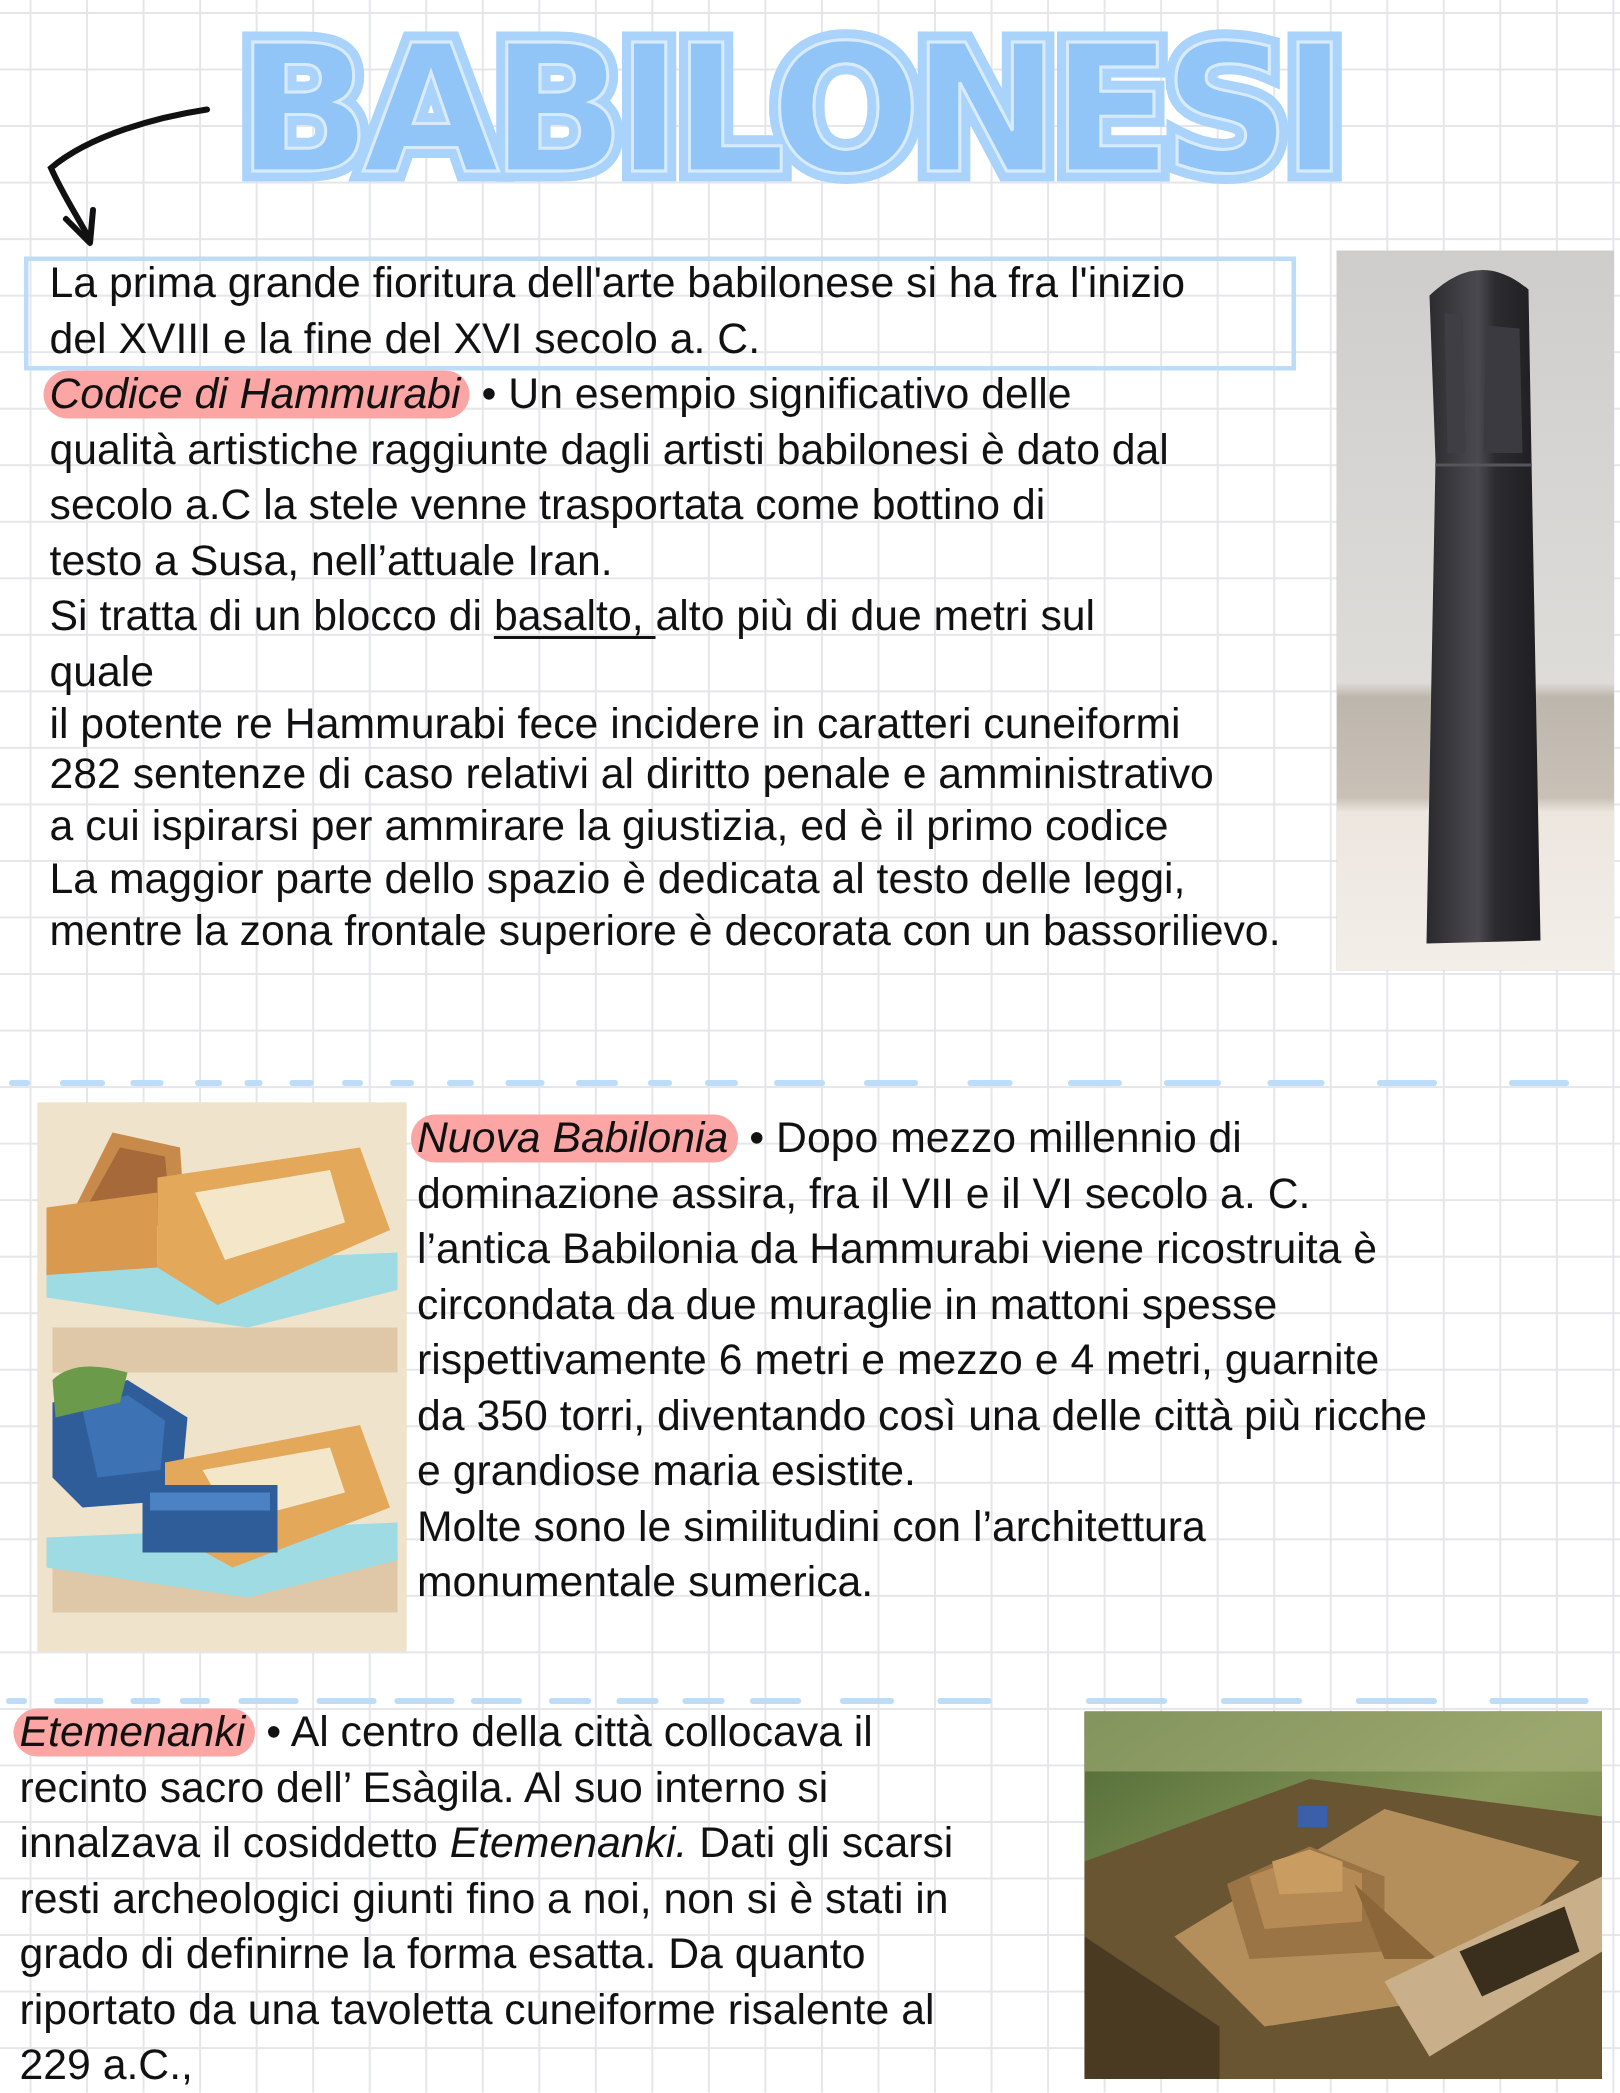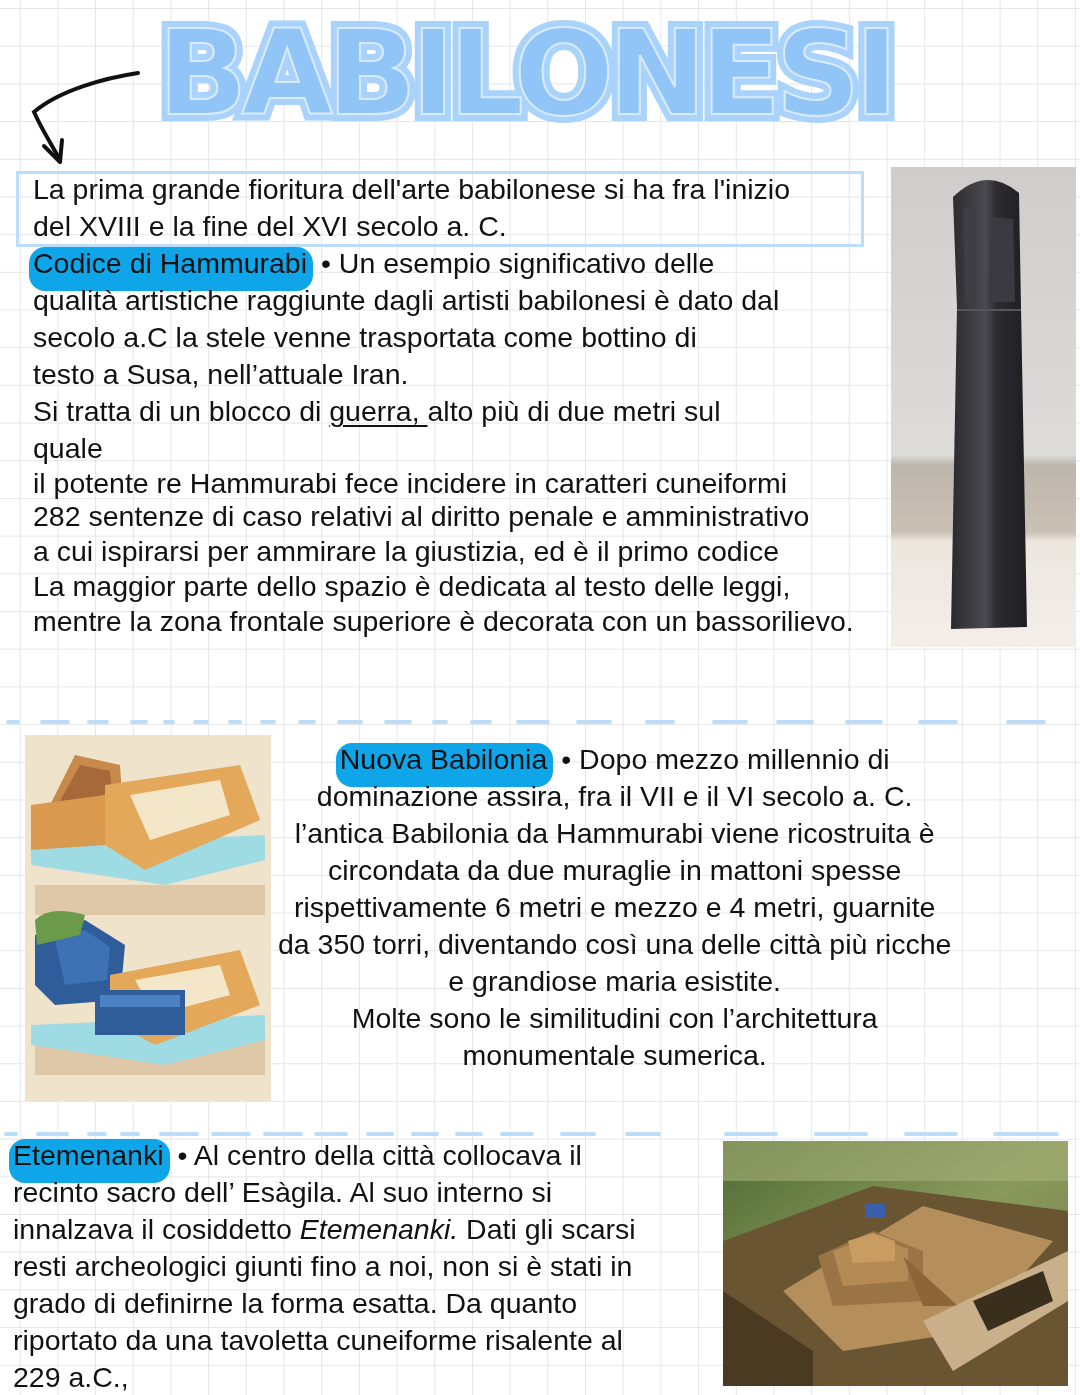--- a/index.html
+++ b/index.html
@@ -35,7 +35,7 @@
   .para { font-size:28.5px; line-height:37px; margin:0; white-space:nowrap; }
   .para b { font-weight:normal; }
   .para i { font-style:italic; }
-  .hl { background:#0ea5e9; border-radius:16px; padding:0 6px 12px 4px; margin-left:-4px; }
+  .hl { background:#fca5a5; border-radius:16px; padding:0 6px 0 4px; margin-left:-4px;font-style:italic; }
   .intro-box {
     left:16px; top:171px; width:848px; height:76px;
     border:3px solid #bcdcf7; box-sizing:border-box;

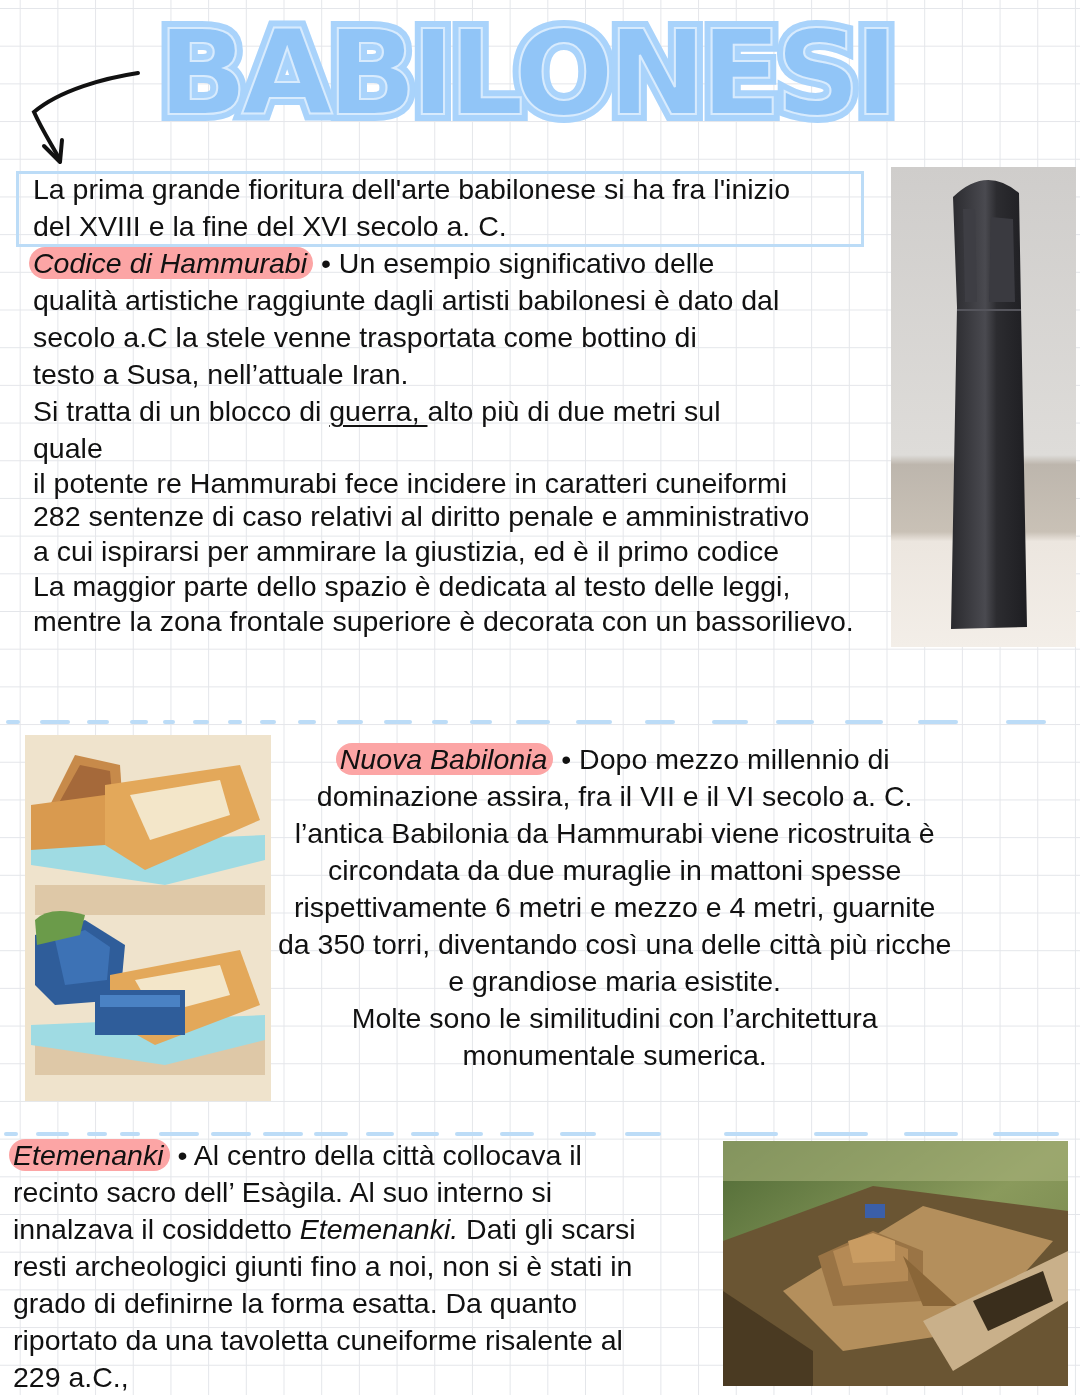--- a/index.html
+++ b/index.html
@@ -75,7 +75,7 @@
   <p class="para">qualità artistiche raggiunte dagli artisti babilonesi è dato dal</p>
   <p class="para"><span>secolo a.C la stele venne trasportata </span><b>come bottino di</b></p>
   <p class="para"><b>testo</b><span> a Susa, nell’attuale Iran.</span></p>
-  <p class="para"><span>Si tratta di un blocco di </span><span class="under">guerra, </span><span>alto più di due metri sul</span></p>
+  <p class="para"><span>Si tratta di un blocco di </span><span class="under">basalto, </span><span>alto più di due metri sul</span></p>
   <p class="para">quale</p>
   <p class="para" style="line-height:33px">il potente re Hammurabi fece incidere in caratteri cuneiformi</p>
   <p class="para" style="line-height:33px">282 sentenze di caso relativi al diritto penale e amministrativo</p>

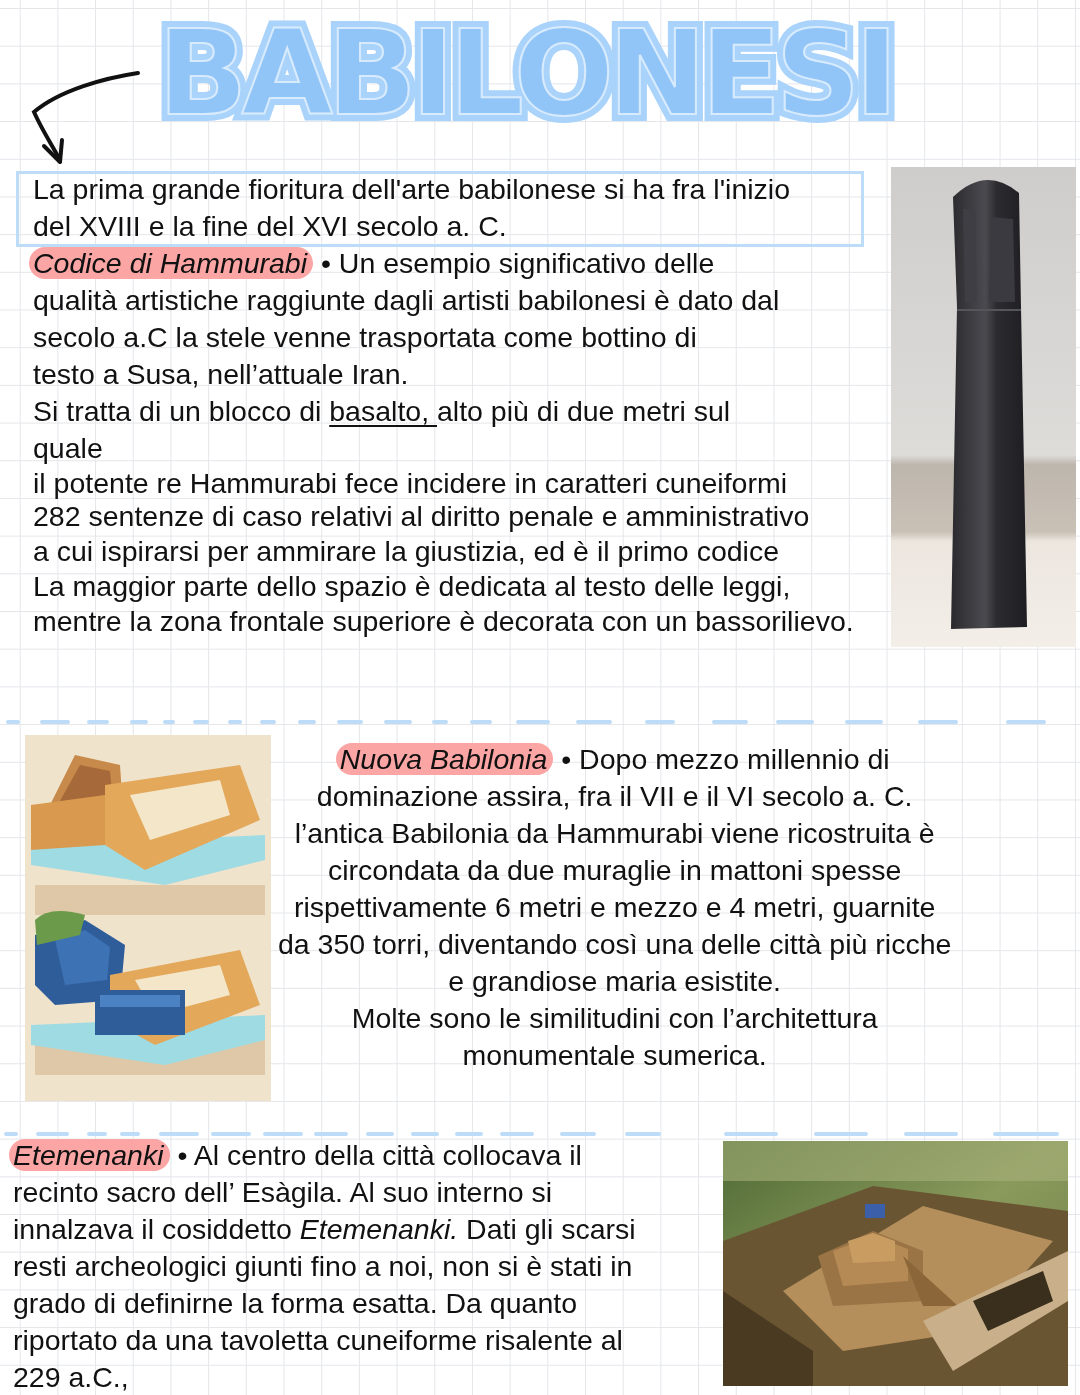--- a/index.html
+++ b/index.html
@@ -46,7 +46,7 @@
   .dash { position:absolute; top:0; height:4px; background:#bcdcf7; border-radius:2px; }
   .stele-img { left:891px; top:167px; width:185px; height:480px; background:#d9d7d4; overflow:hidden; }
   .city-img { left:25px; top:735px; width:246px; height:366px; background:#eadcc1; overflow:hidden; }
-  .section2 { left:278px; top:741px;text-align:center; }
+  .section2 { left:278px; top:741px; }
   .section3 { left:13px; top:1137px; }
   .zig-img { left:723px; top:1141px; width:345px; height:245px; background:#6b5a3a; overflow:hidden; }
   .under { text-decoration:underline; text-decoration-thickness:2px; text-underline-offset:4px; }

